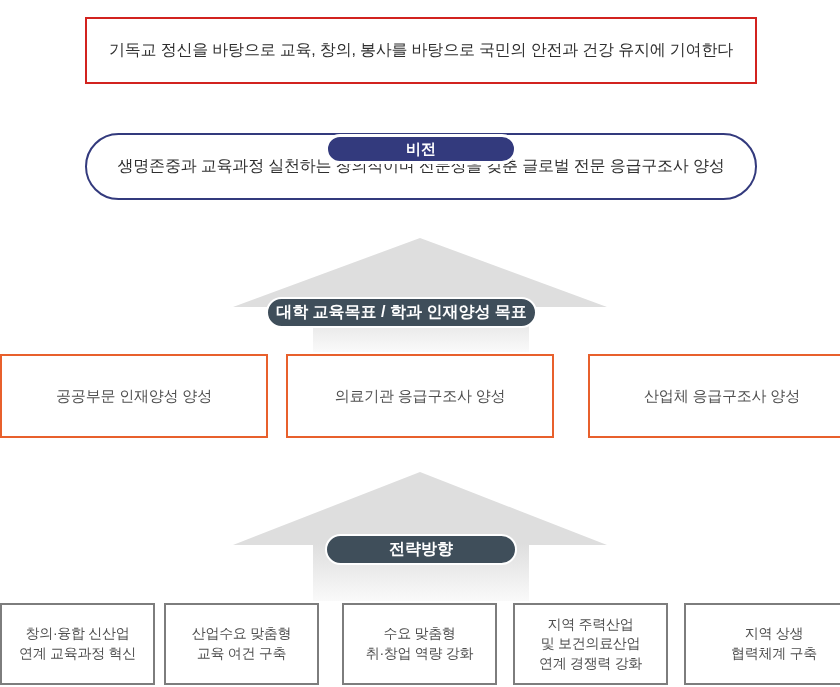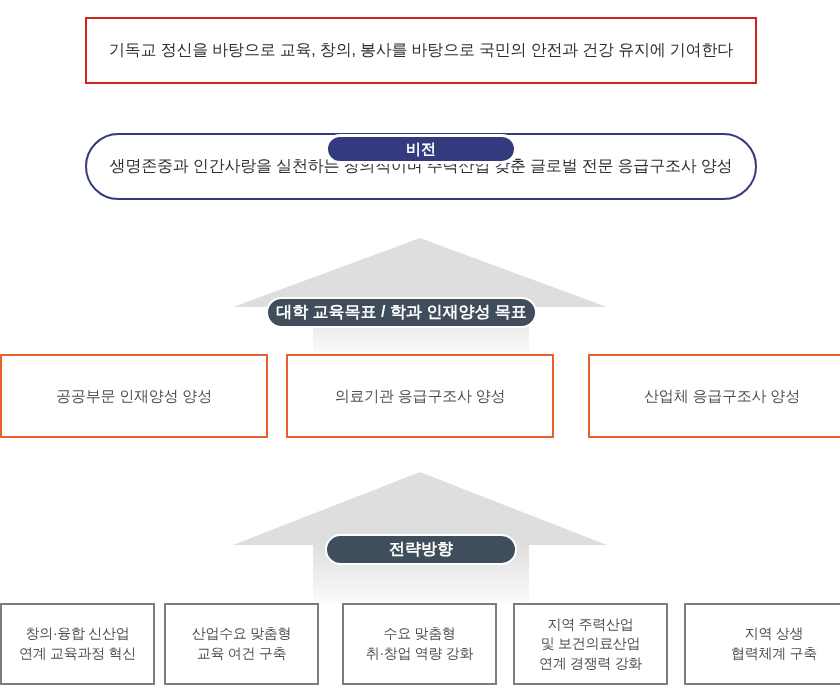--- a/index.html
+++ b/index.html
@@ -65,7 +65,7 @@
   </div>
 
   <div class="box vision-box">
-    <p class="box-text">생명존중과 인간사랑을 실천하는 창의적이며 주력산업 갖춘 글로벌 전문 응급구조사 양성</p>
+    <p class="box-text">생명존중과 교육과정 실천하는 창의적이며 전문성을 갖춘 글로벌 전문 응급구조사 양성</p>
   </div>
   <div class="pill small-type vision-badge">비전</div>
 

